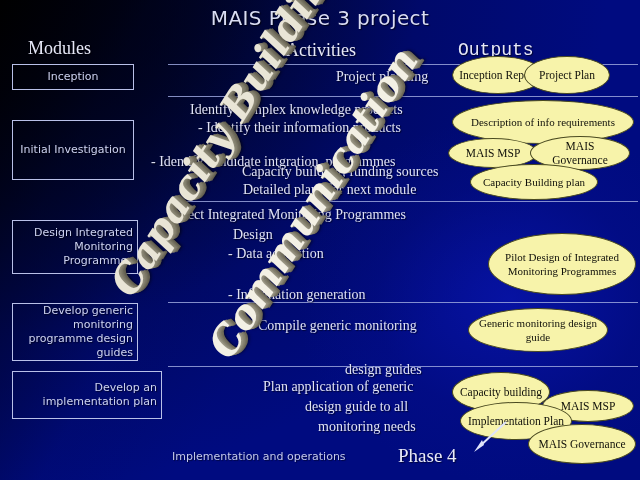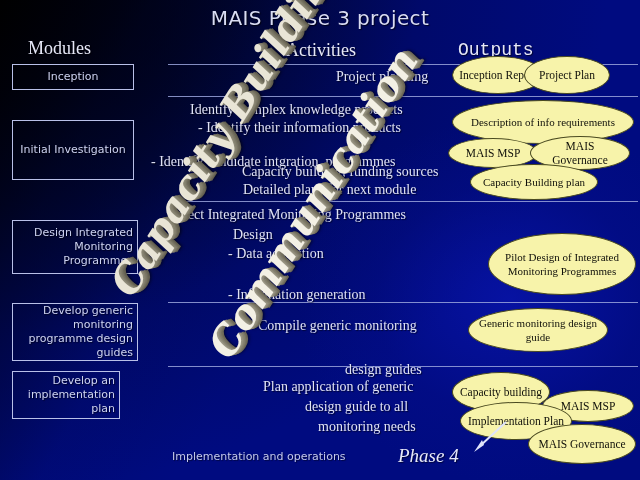--- a/index.html
+++ b/index.html
@@ -209,7 +209,7 @@
   <div class="module-box" style="left:12px; top:303px; width:126px; height:58px;">
     <span>Develop generic monitoring programme design guides</span>
   </div>
-  <div class="module-box" style="left:12px; top:371px; width:108px; height:48px;">
+  <div class="module-box" style="left:12px; top:371px; width:150px; height:48px;">
     <span>Develop an implementation plan</span>
   </div>
 

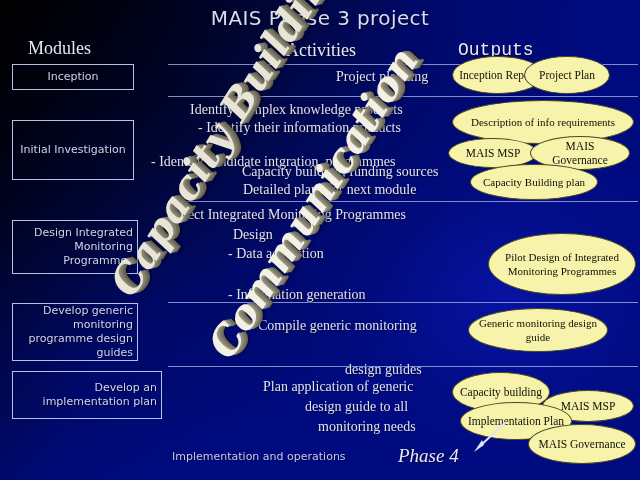--- a/index.html
+++ b/index.html
@@ -120,7 +120,6 @@
     color: #e8eaf9;
     text-shadow: 1px 1px 1px rgba(0,0,0,0.55);
     z-index: 14;
-    font-style: italic;
   }
 
   

